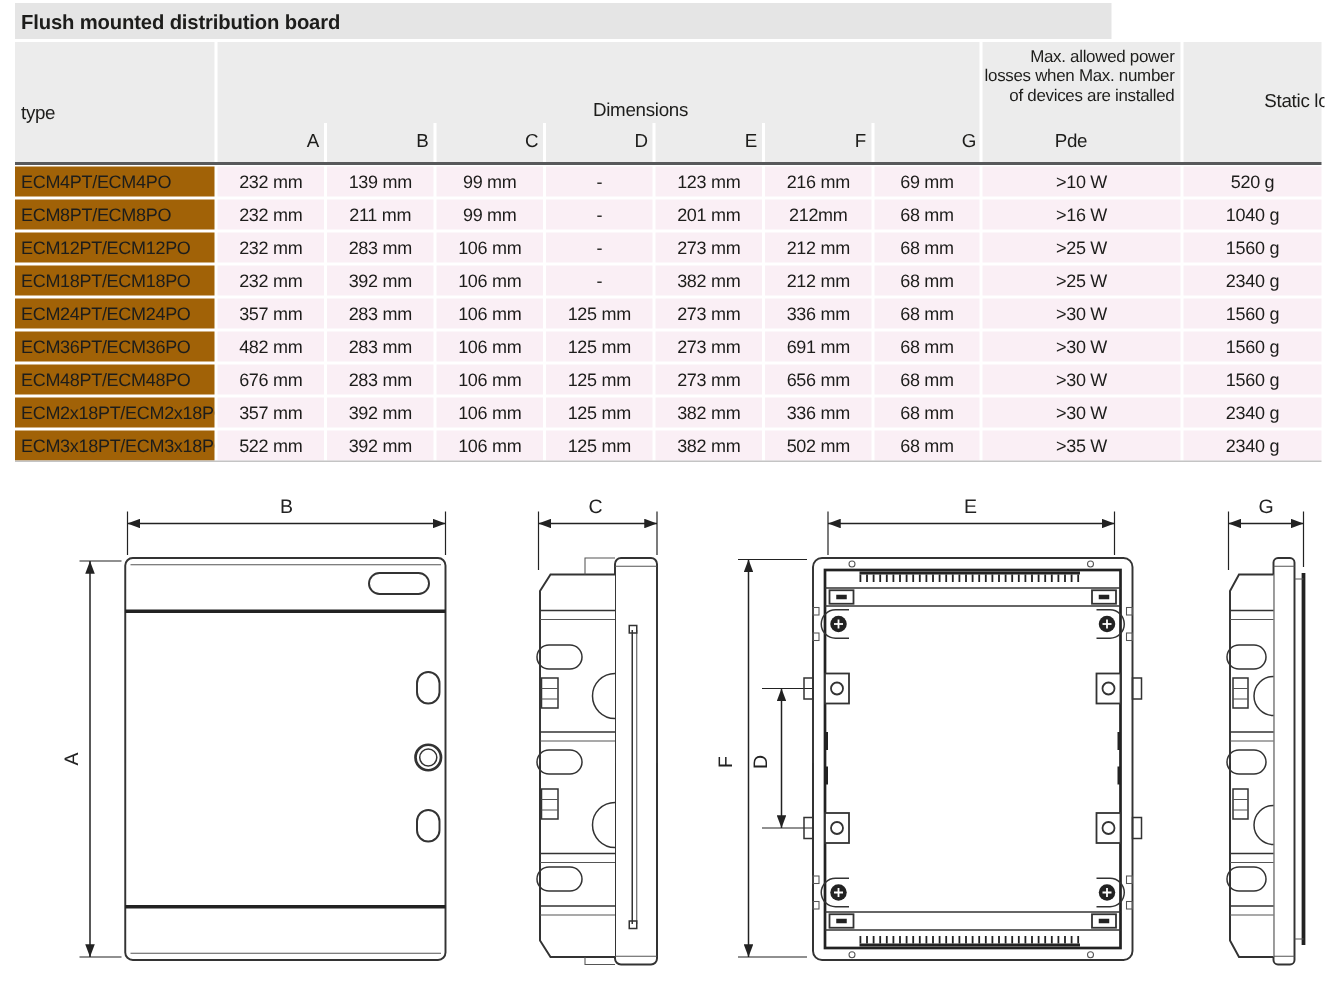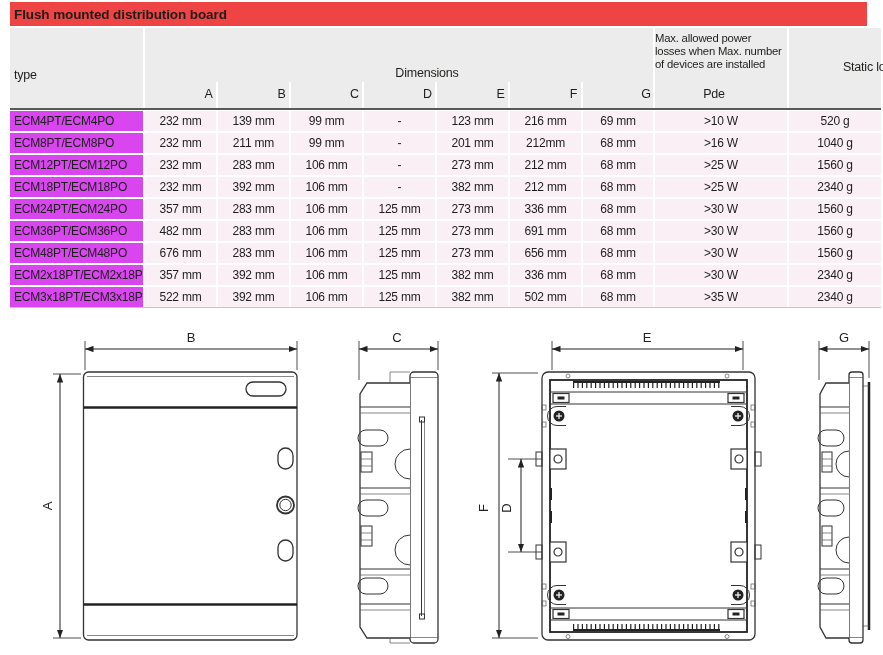--- a/index.html
+++ b/index.html
@@ -9,8 +9,8 @@
   }
   
   .title-bar{
-    position:absolute;left:10px;top:2px;width:857px;height:24px;
-    background:#ef4444;display:flex;align-items:center;
+    position:absolute;left:10px;top:2px;width:731px;height:24px;
+    background:#e5e5e5;display:flex;align-items:center;
   }
   .title-bar span{font-size:13.5px;font-weight:bold;padding-left:4px;letter-spacing:-0.1px;}
   

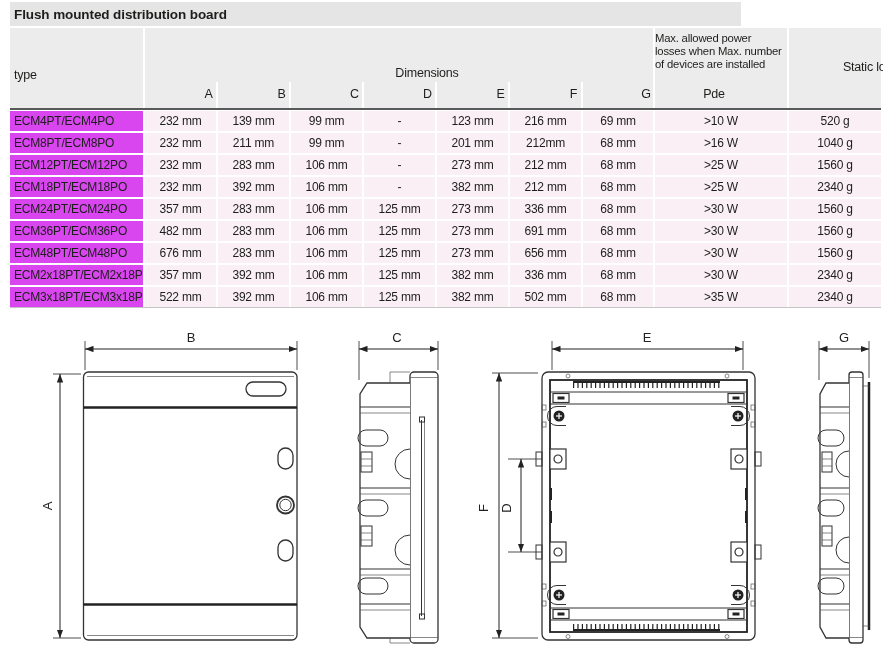--- a/index.html
+++ b/index.html
@@ -19,7 +19,7 @@
   .thead .vsep-part{position:absolute;top:54px;width:2px;height:26px;background:#fff;}
   .h-txt{position:absolute;font-size:12.5px;letter-spacing:-0.2px;text-align:center;}
   .h-center{text-align:center;padding-left:28px;}
-  .pde-lines{position:absolute;left:645px;top:4px;width:128px;text-align:left;
+  .pde-lines{position:absolute;left:645px;top:4px;width:128px;text-align:right;
     font-size:11.3px;line-height:13px;letter-spacing:-0.2px;}
   .header-rule{position:absolute;left:10px;top:108px;width:871px;height:2px;background:#58595B;}
   

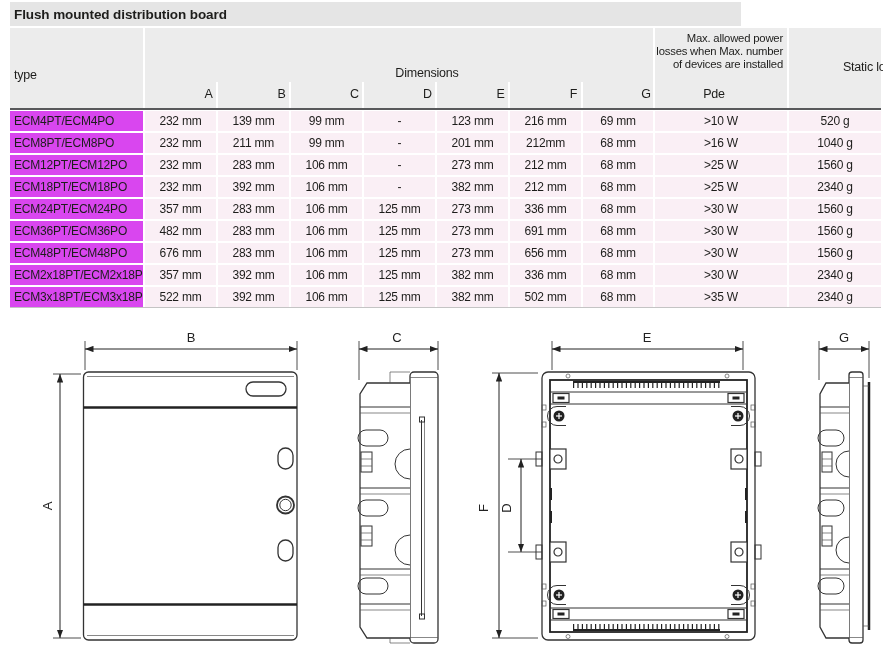--- a/index.html
+++ b/index.html
@@ -32,7 +32,7 @@
     background:#FAEFF5;font-size:12px;line-height:20px;text-align:center;
     letter-spacing:-0.2px;white-space:nowrap;overflow:hidden;
   }
-  .cell.type{background:#d946ef;text-align:left;padding-left:4px;box-sizing:border-box;}
+  .cell.type{background:#a16207;text-align:left;padding-left:4px;box-sizing:border-box;}
   .table-bottom-rule{position:absolute;left:10px;top:307px;width:871px;height:1px;background:#c4c4c4;}
   
   svg{position:absolute;overflow:visible;}

